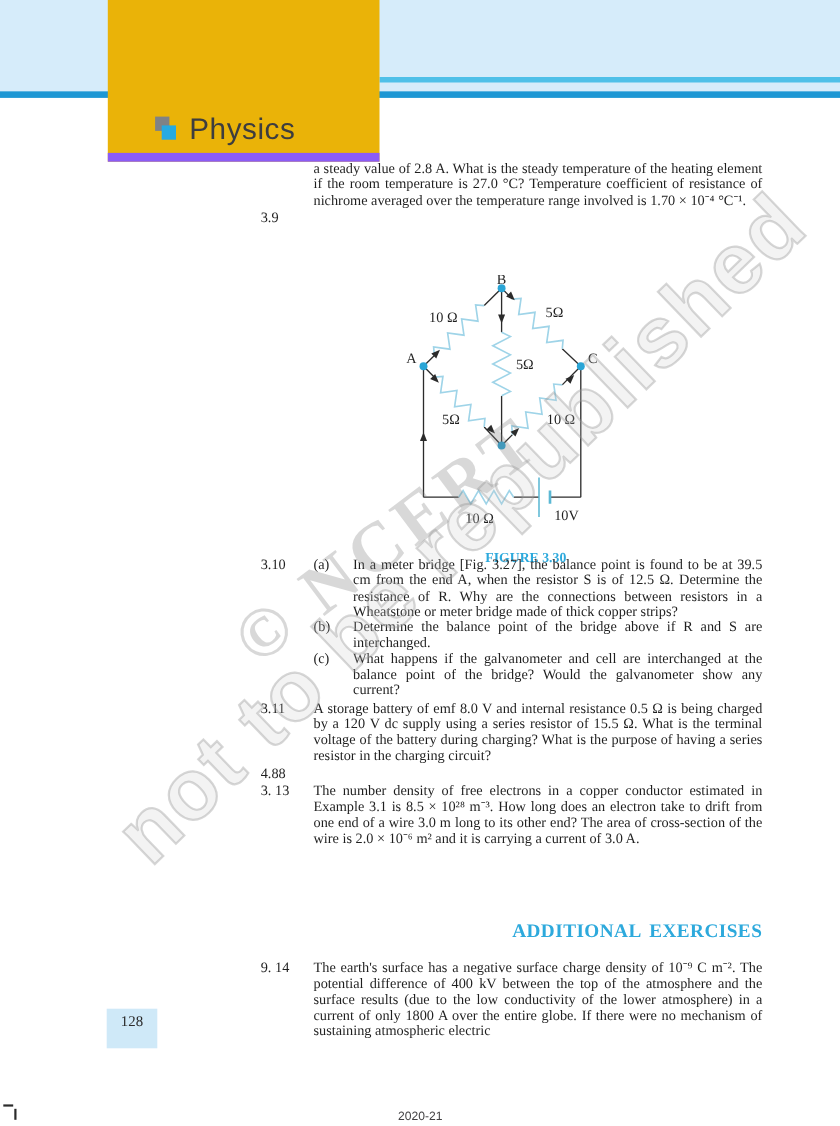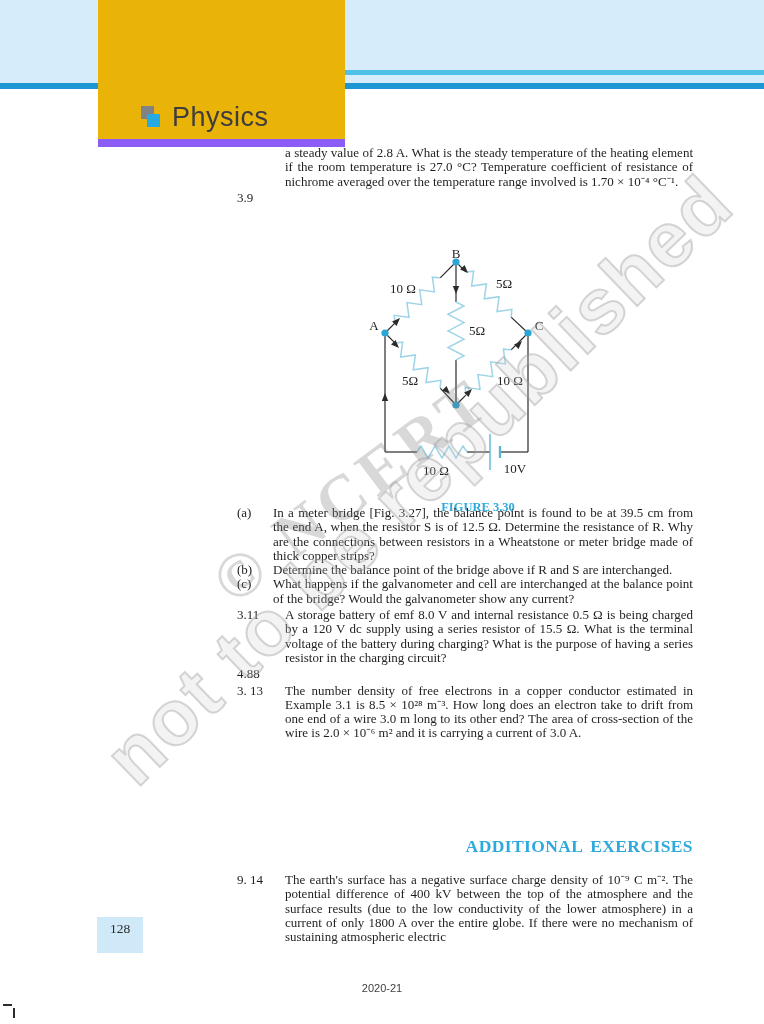--- a/index.html
+++ b/index.html
@@ -152,6 +152,7 @@
 
   <div class="block" style="top:504px;">
     <div class="prob">
+      <span class="pnum">3.10</span>
       <div class="ptxt">
         <div class="part">
           <span class="plabel">(a)</span>

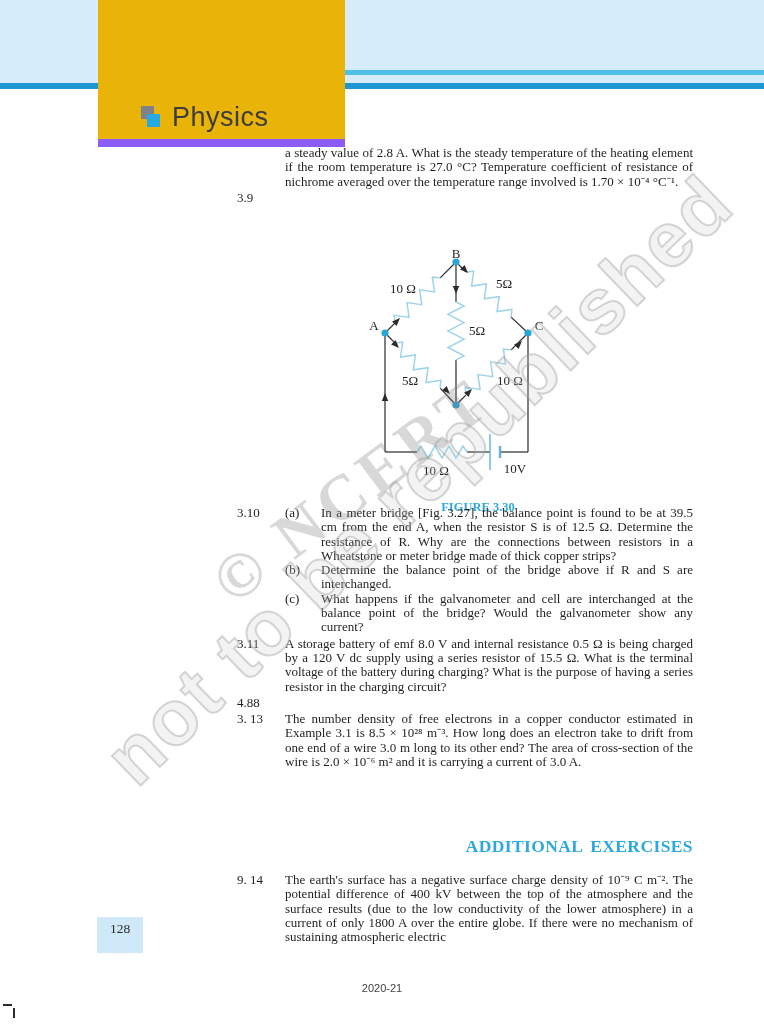--- a/index.html
+++ b/index.html
@@ -58,7 +58,7 @@
   
   .pagenum-box{position:absolute;left:97px;top:917px;width:46px;height:36px;background:#cfe9f8;
                text-align:center;line-height:24px;font-size:13.5px;color:#2b2b2b;}
-  .footer{position:absolute;left:0;top:982px;width:764px;text-align:center;
+  .footer{position:absolute;left:0;top:1009px;width:764px;text-align:center;
           font-family:"Liberation Sans",sans-serif;font-size:11px;color:#414042;}
 </style>
 </head>

